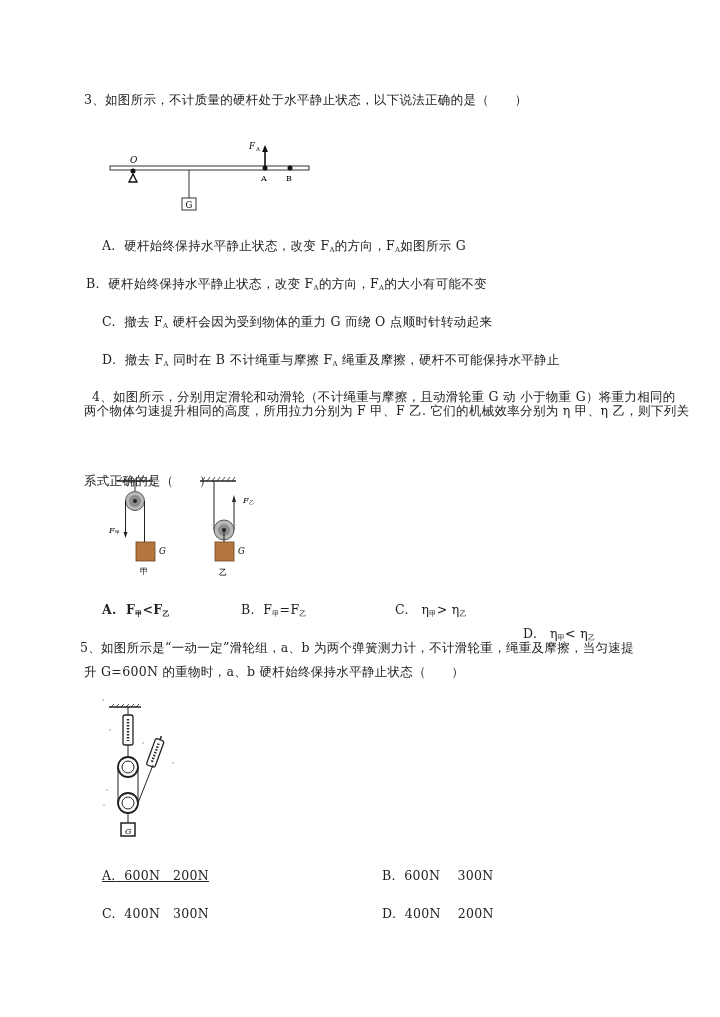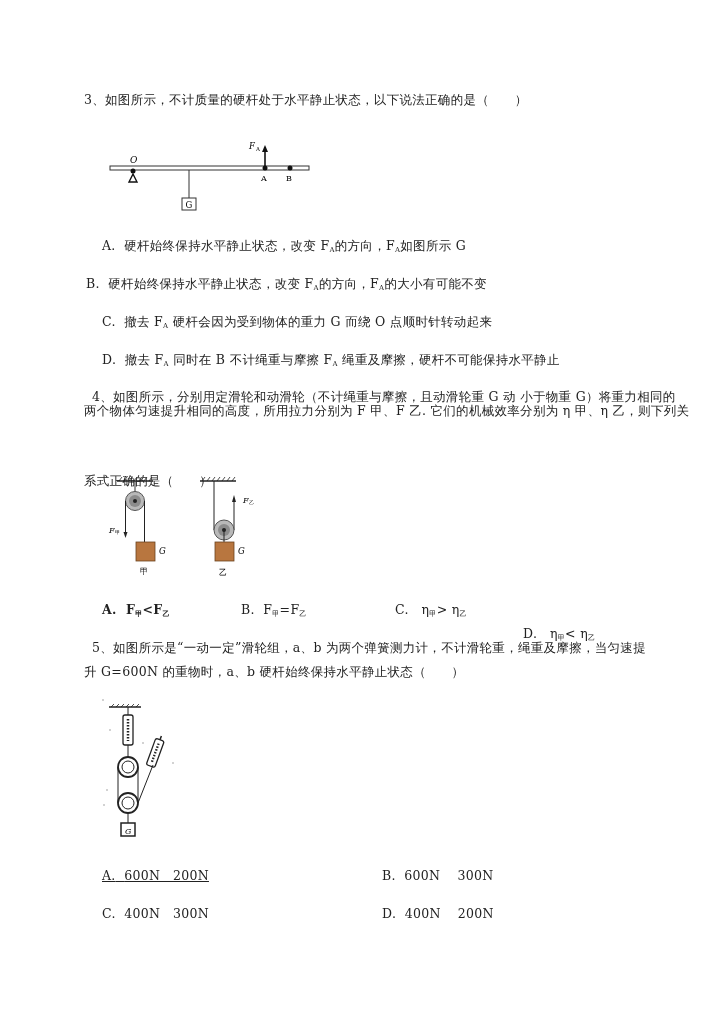--- a/index.html
+++ b/index.html
@@ -124,7 +124,7 @@
   <span>η</span><span class="sub">甲</span><span>&lt; η</span><span class="sub">乙</span>
 </div>
 
-<div class="line" style="left:92px;top:640px;">
+<div class="line" style="left:80px;top:640px;">
   <span>5、</span><span>如图所示是“一动一定”滑轮组，a、b 为两个弹簧测力计，不计滑轮重，绳重及摩擦，当匀速提</span>
 </div>
 <div class="line" style="left:84px;top:664px;">升 G=600N 的重物时，a、b 硬杆始终保持水平静止状态（　　）</div>

